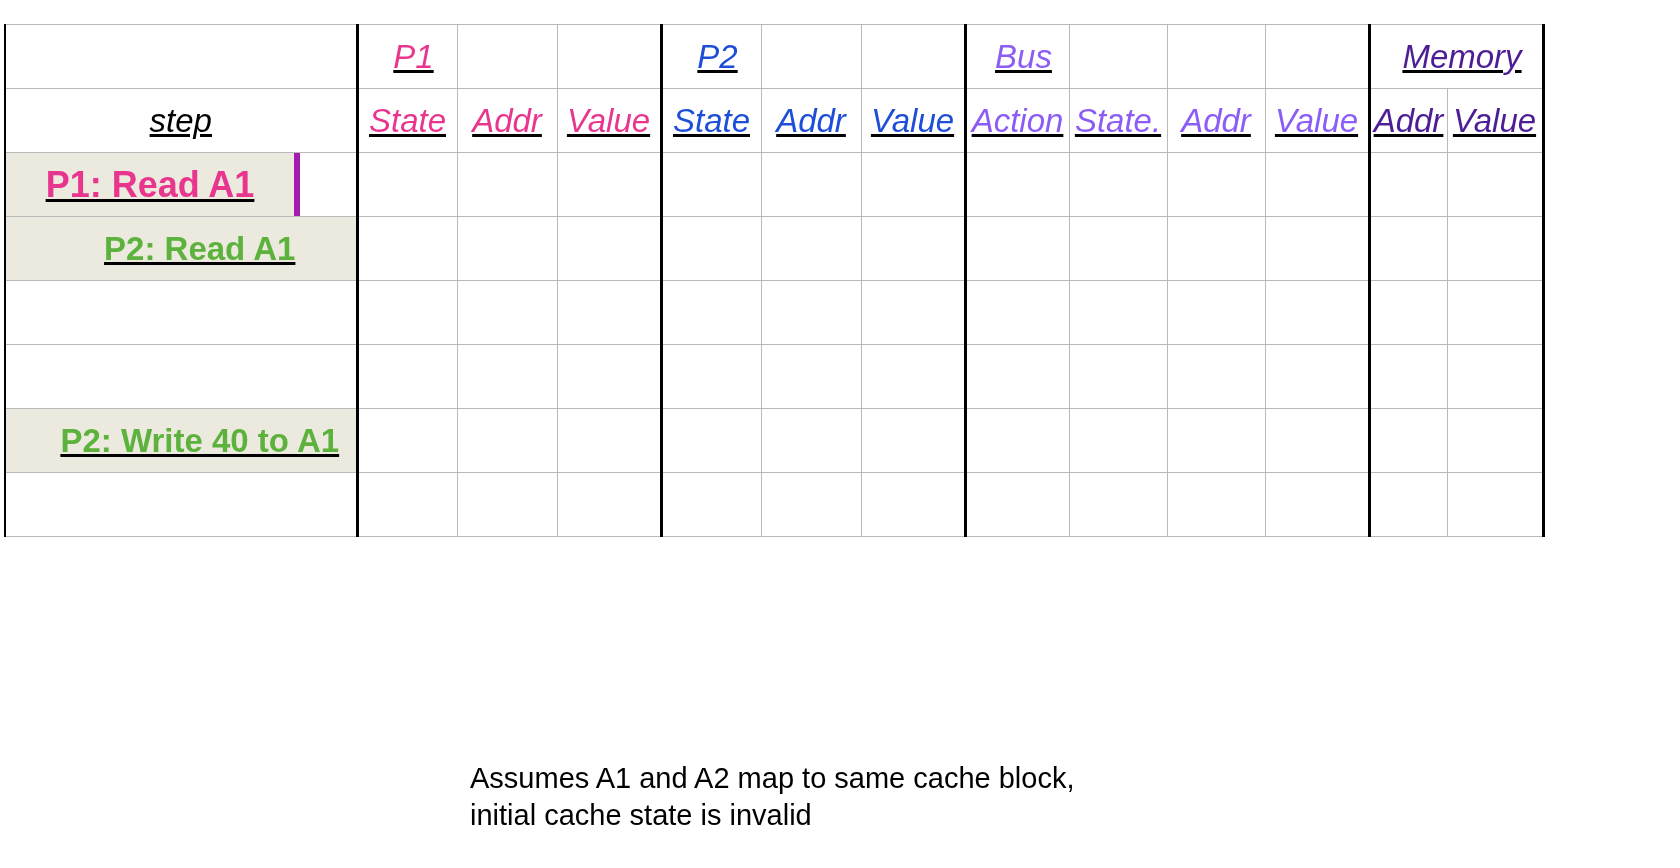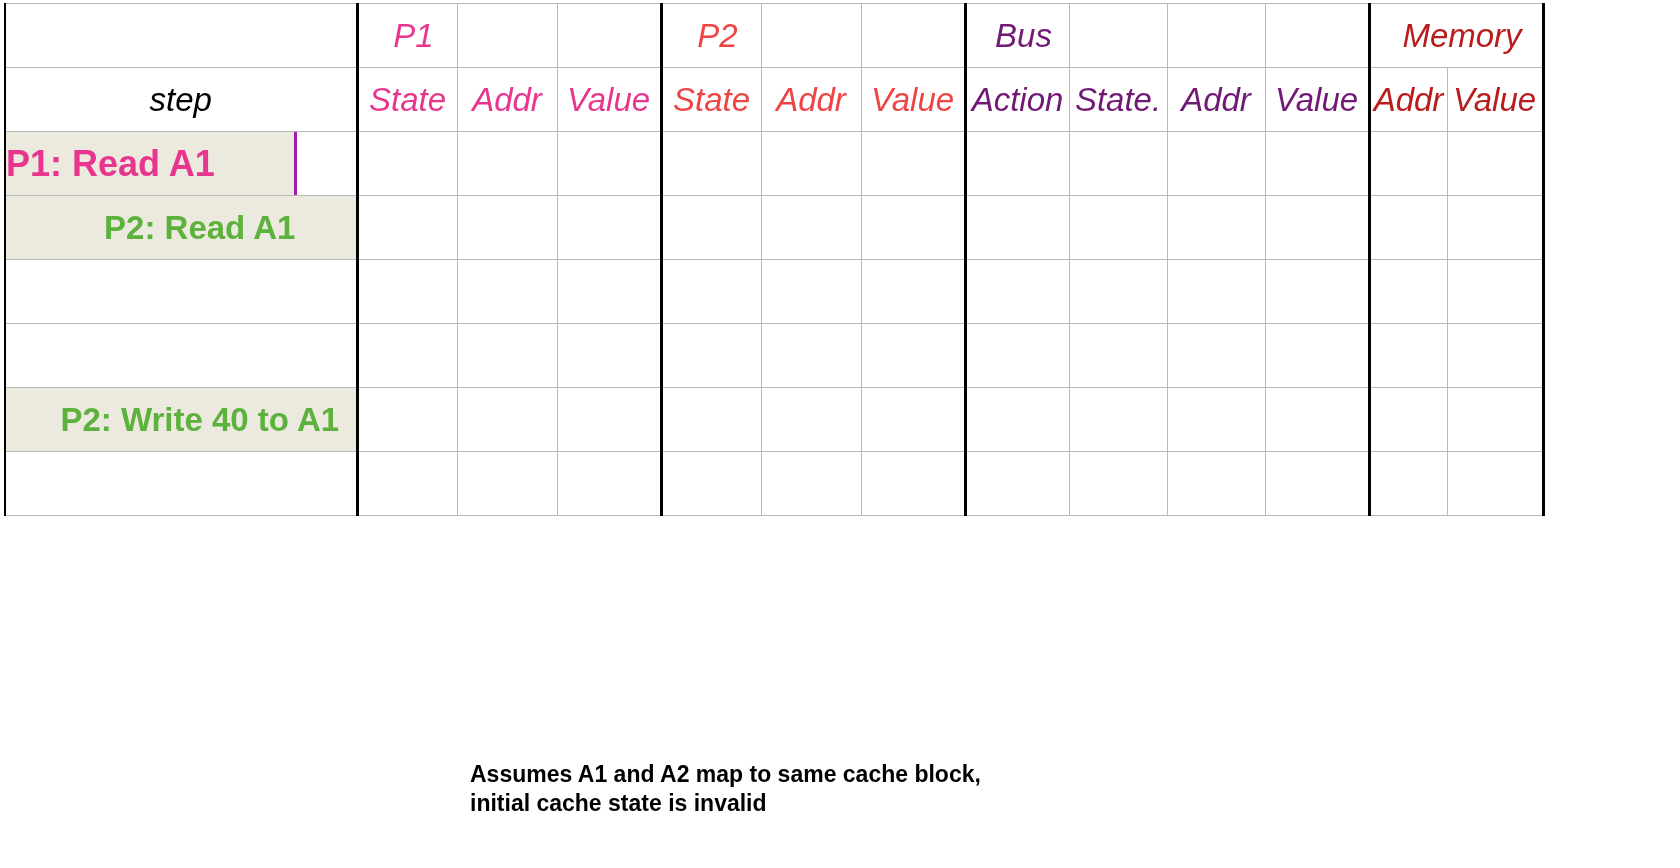--- a/index.html
+++ b/index.html
@@ -24,7 +24,8 @@
     margin: 0;
     position: absolute;
     left: 4px;
-    top: 3px;
+    top: 24px;
+    text-decoration: underline;
   }
 
   table.coherence td {

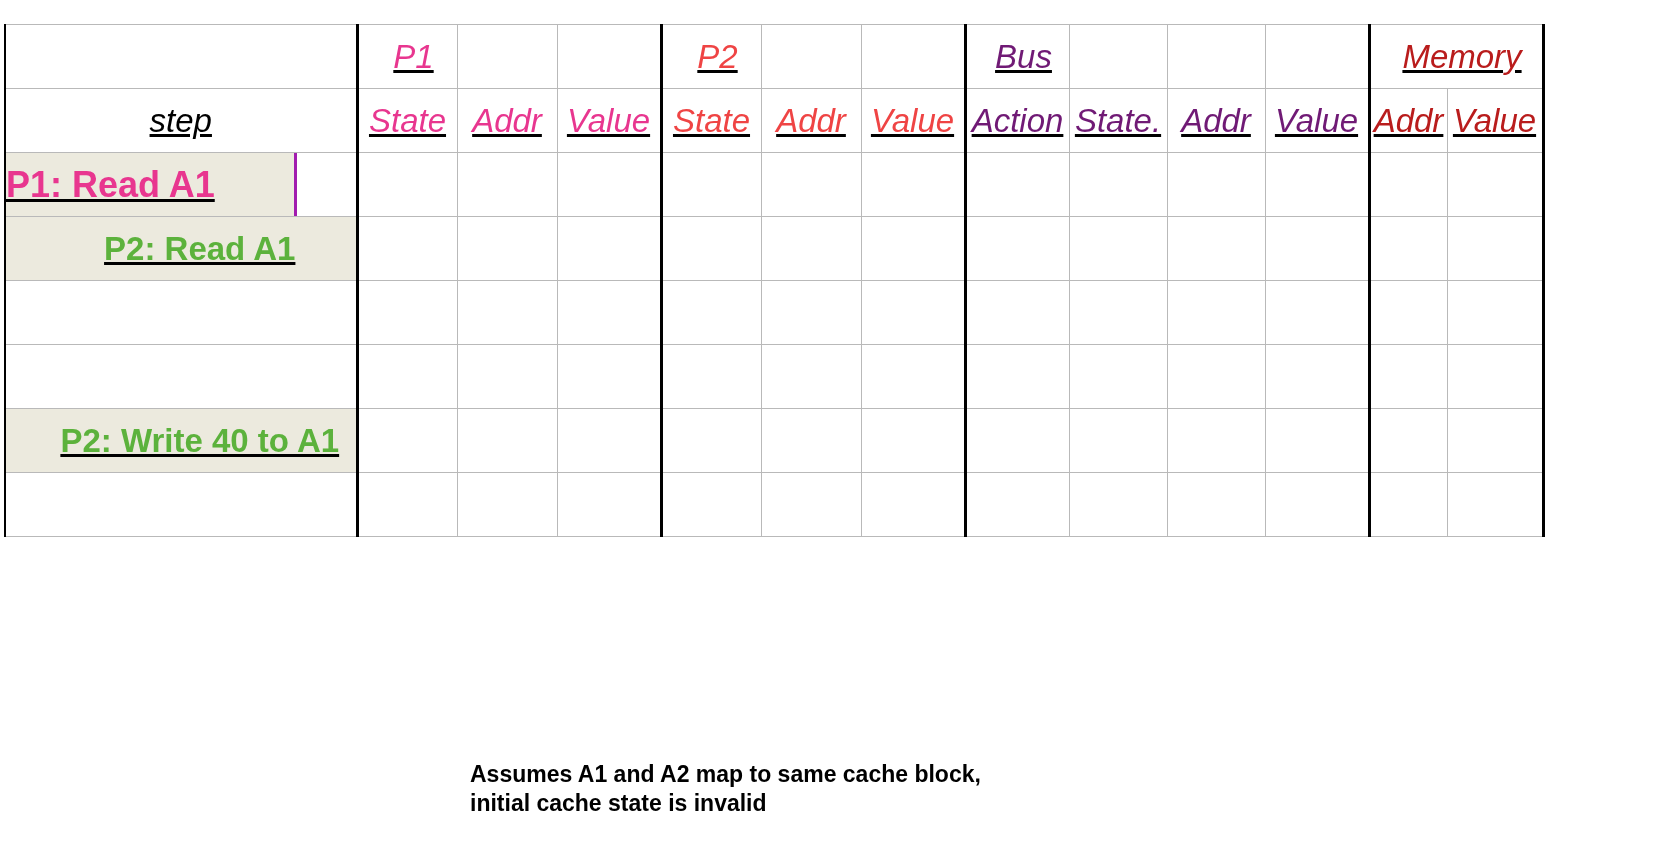--- a/index.html
+++ b/index.html
@@ -73,7 +73,7 @@
   }
 
   .p1 { color: #e8368f; }
-  .p2 { color: #ef4444; }
+  .p2 { color: #1d4ed8; }
   .bus { color: #701a75; }
   .mem { color: #b91c1c; }
 

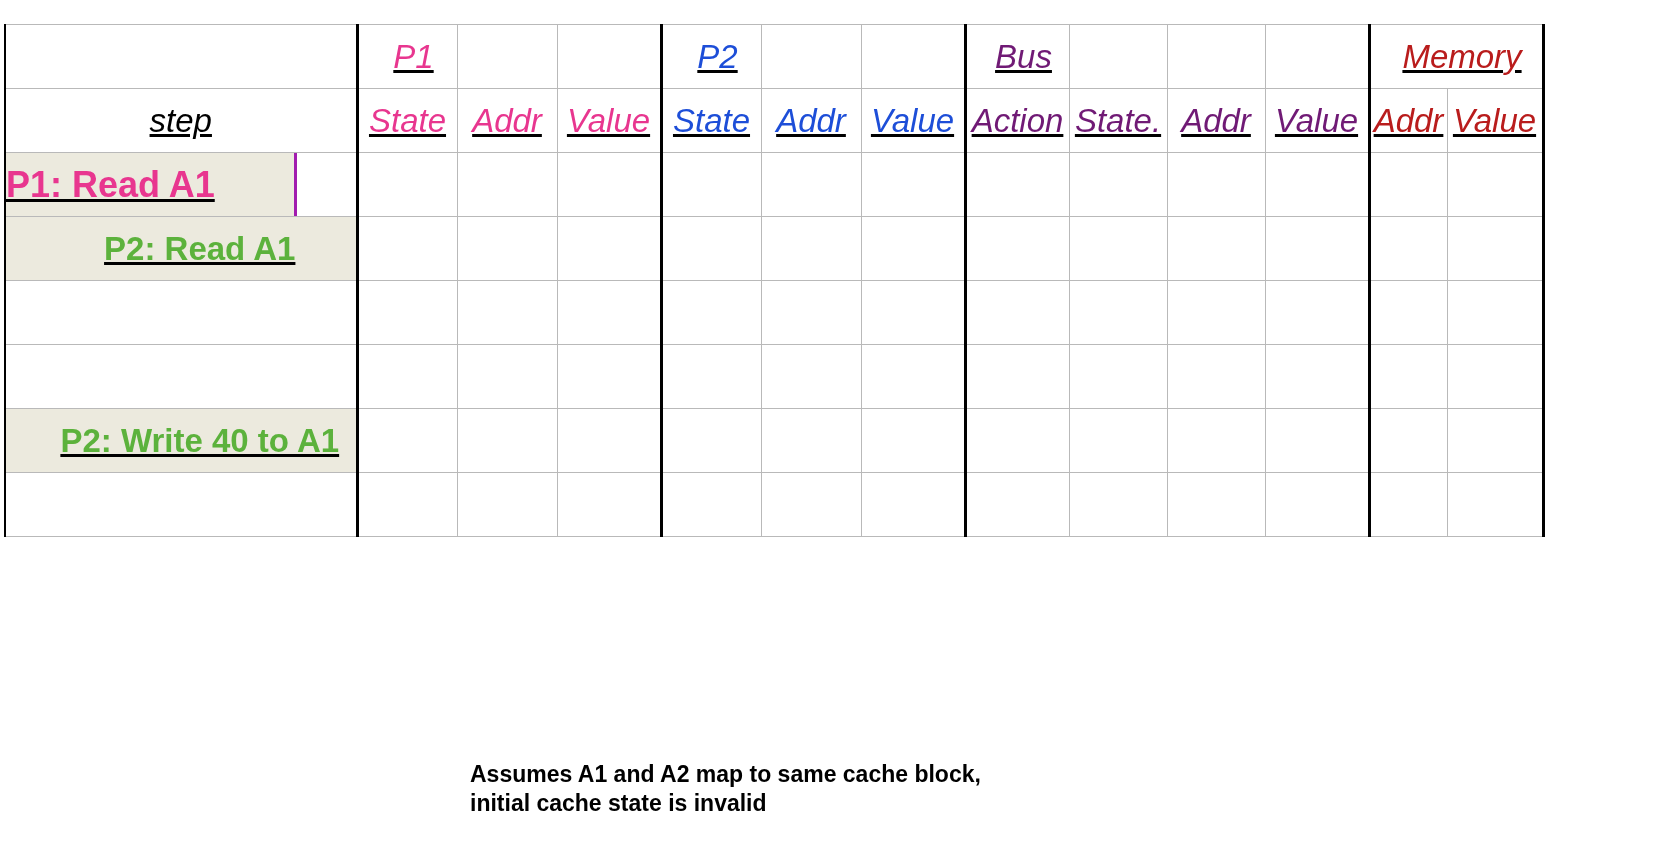--- a/index.html
+++ b/index.html
@@ -74,7 +74,7 @@
 
   .p1 { color: #e8368f; }
   .p2 { color: #1d4ed8; }
-  .bus { color: #701a75; }
+  .bus { color: #8b5cf6; }
   .mem { color: #b91c1c; }
 
   .step-hdr {

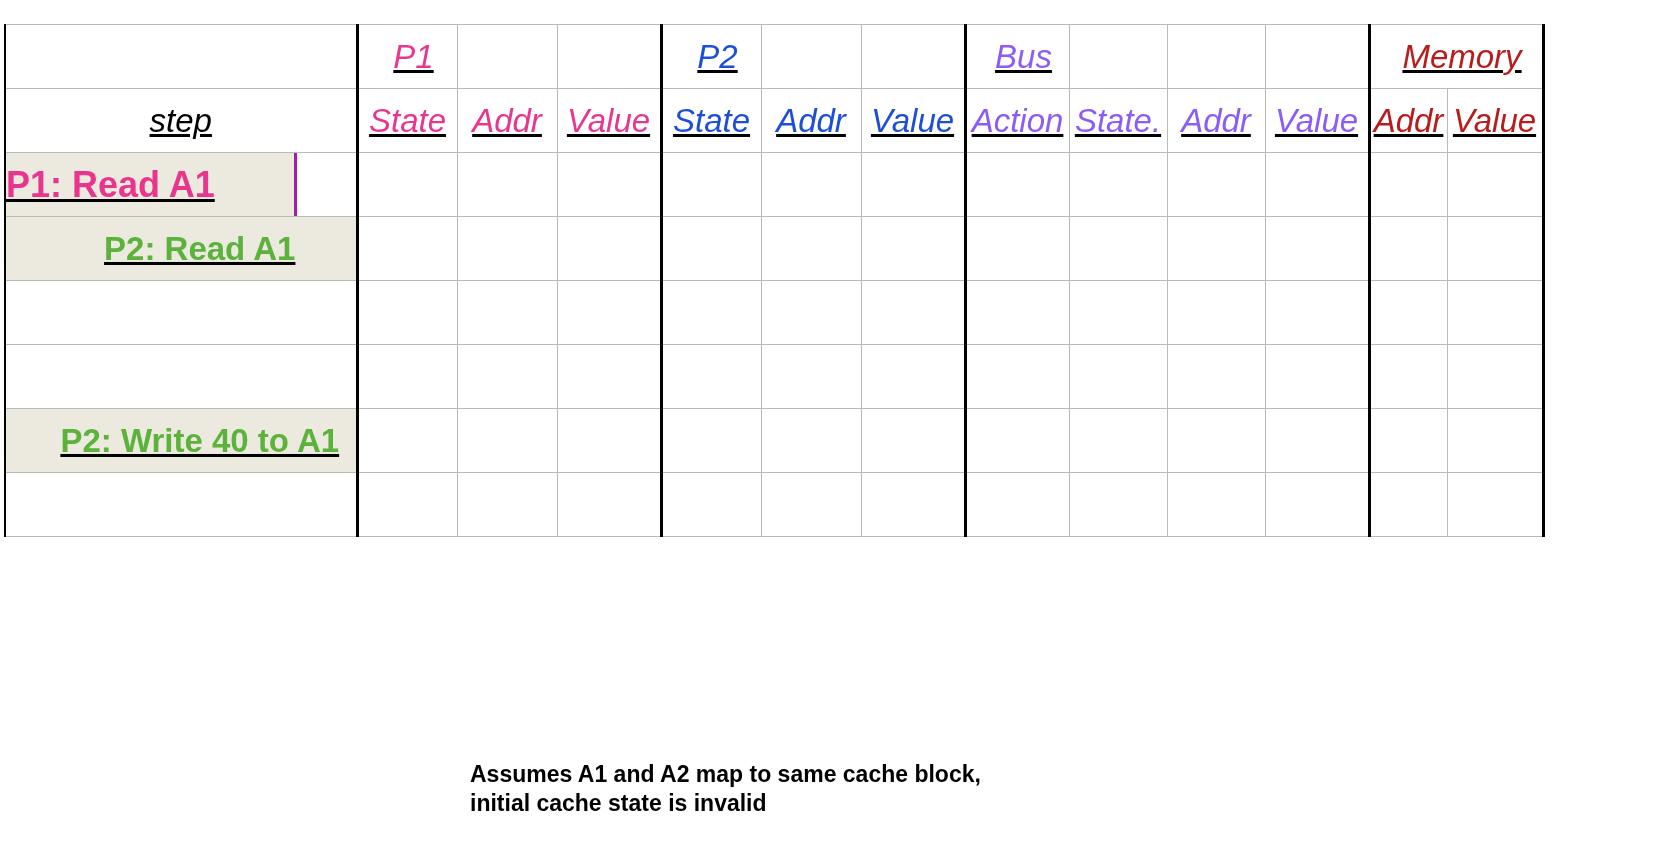--- a/index.html
+++ b/index.html
@@ -75,7 +75,7 @@
   .p1 { color: #e8368f; }
   .p2 { color: #1d4ed8; }
   .bus { color: #8b5cf6; }
-  .mem { color: #b91c1c; }
+  .mem { color: #4c1d95; }
 
   .step-hdr {
     font-style: italic;

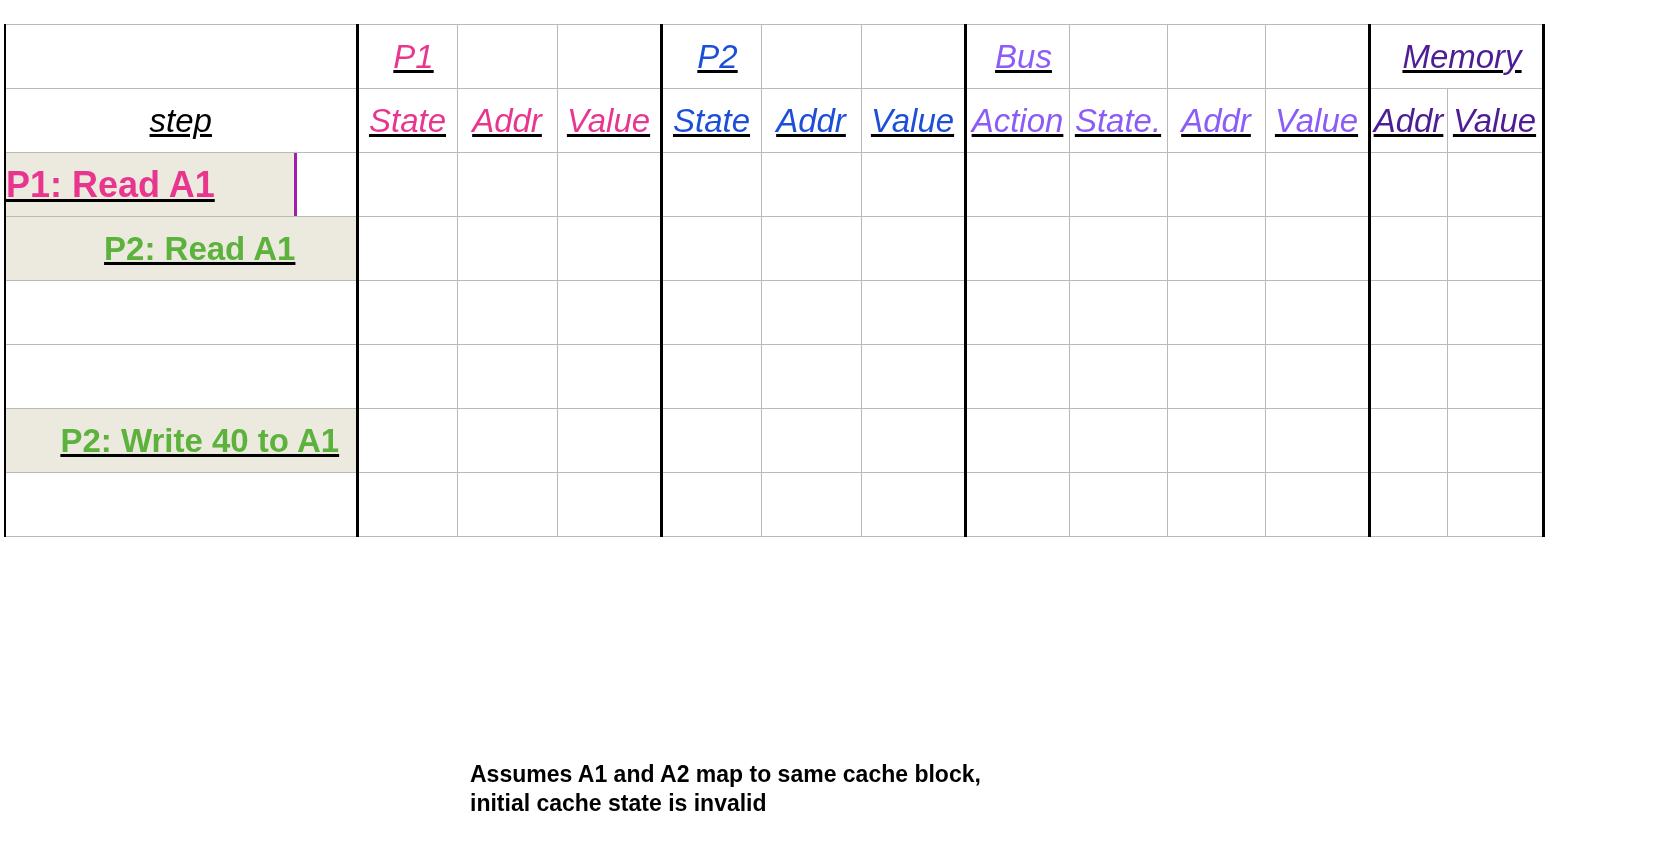--- a/index.html
+++ b/index.html
@@ -99,14 +99,14 @@
   td.step-split { padding: 0 !important; position: relative; background: #ffffff; }
   td.step-split .inner {
     background: #eceade;
-    border-right: 3px solid #a21caf;
+    border-right: 6px solid #a21caf;
     height: 63px;
     line-height: 63px;
     width: 288px;
     font-weight: bold;
     font-size: 36px;
     color: #e8368f;
-    text-align: left;
+    text-align: center;
   }
 
   .caption {

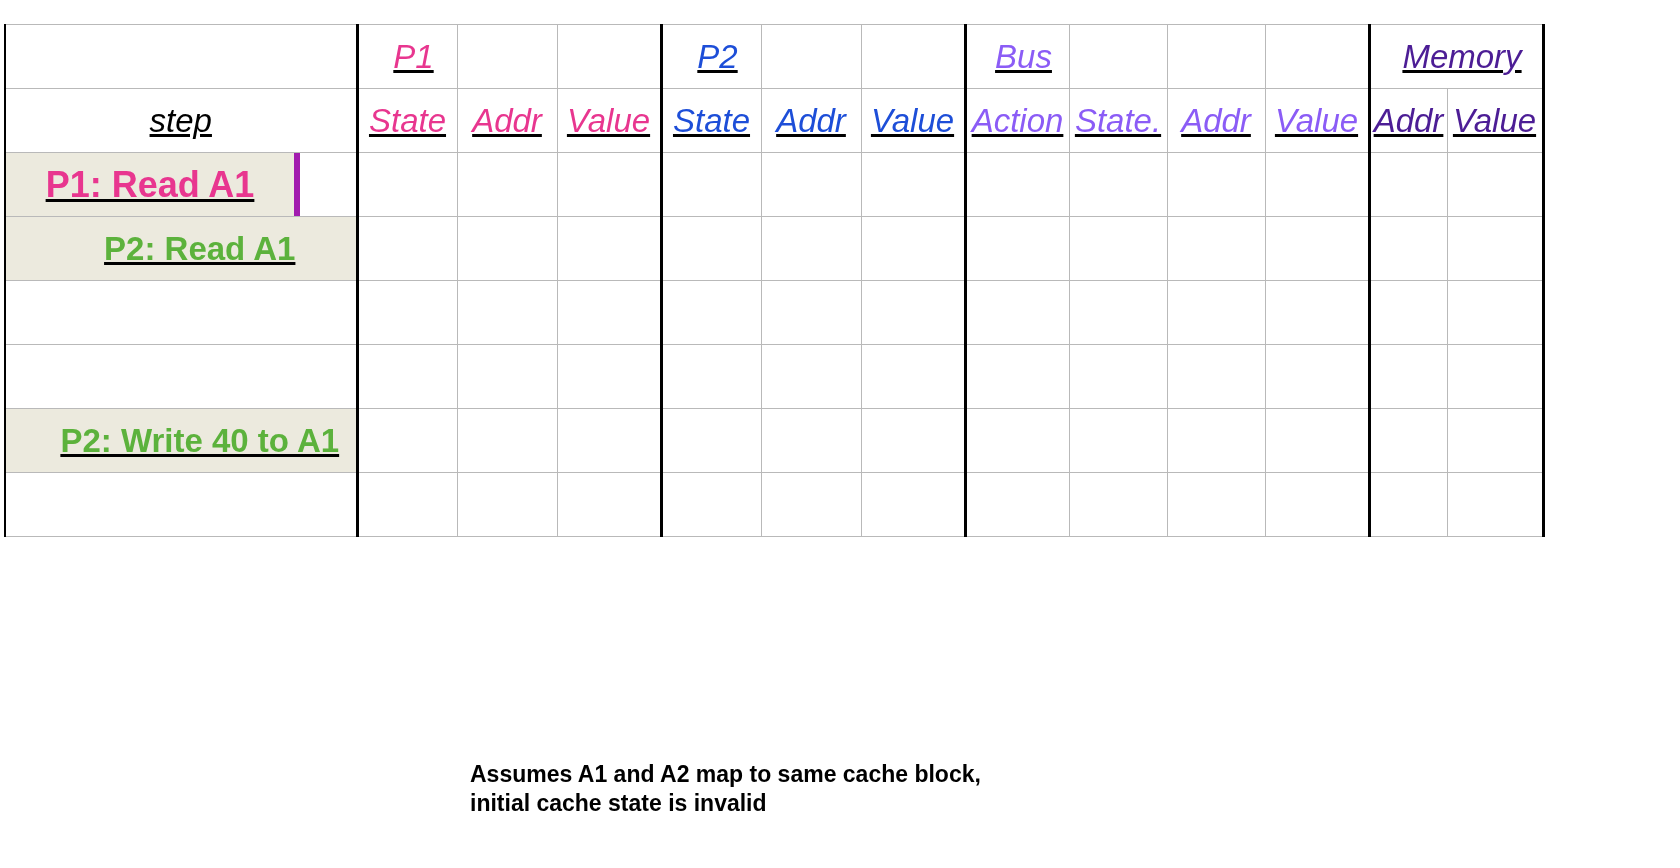--- a/index.html
+++ b/index.html
@@ -113,11 +113,10 @@
     position: absolute;
     left: 470px;
     top: 760px;
-    font-size: 23px;
+    font-size: 29px;
     color: #000;
     line-height: 1.28;
     white-space: pre-line;
-    font-weight: bold;
   }
 </style>
 </head>

